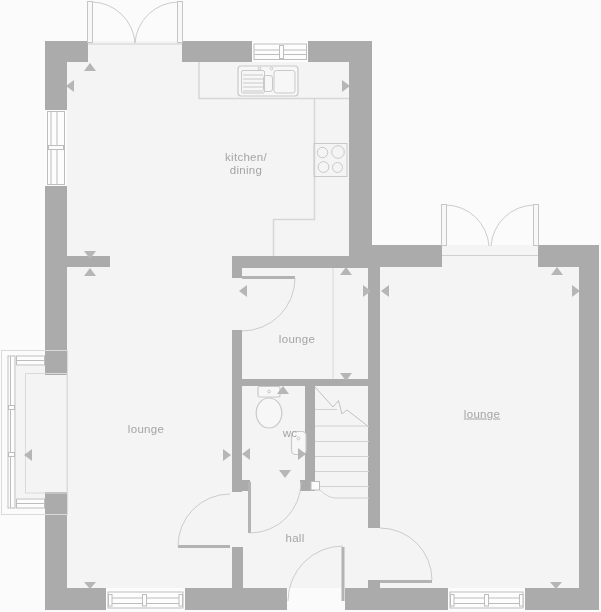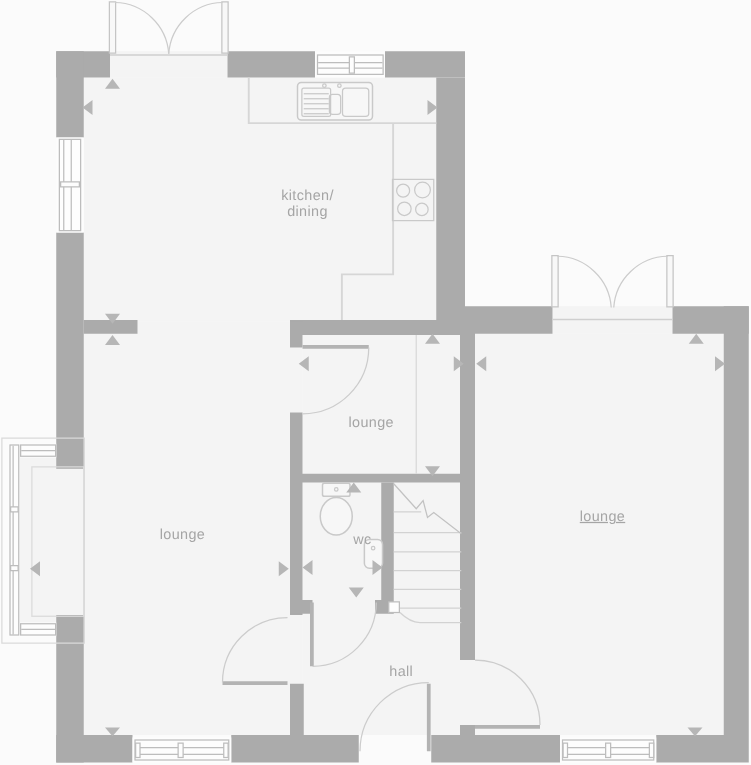--- a/index.html
+++ b/index.html
@@ -237,7 +237,7 @@
   <div class="rlabel" style="left:146px;top:429px;">lounge</div>
   <div class="rlabel" style="left:297px;top:339px;">lounge</div>
   <div class="rlabel" style="left:268px;top:433px;margin-left:22px;">wc</div>
-  <div class="rlabel" style="left:321px;top:538px;">hall</div>
+  <div class="rlabel" style="left:295px;top:538px;">hall</div>
   <div class="rlabel" style="left:482px;top:414px;text-decoration:underline;">lounge</div>
 </div>
 

